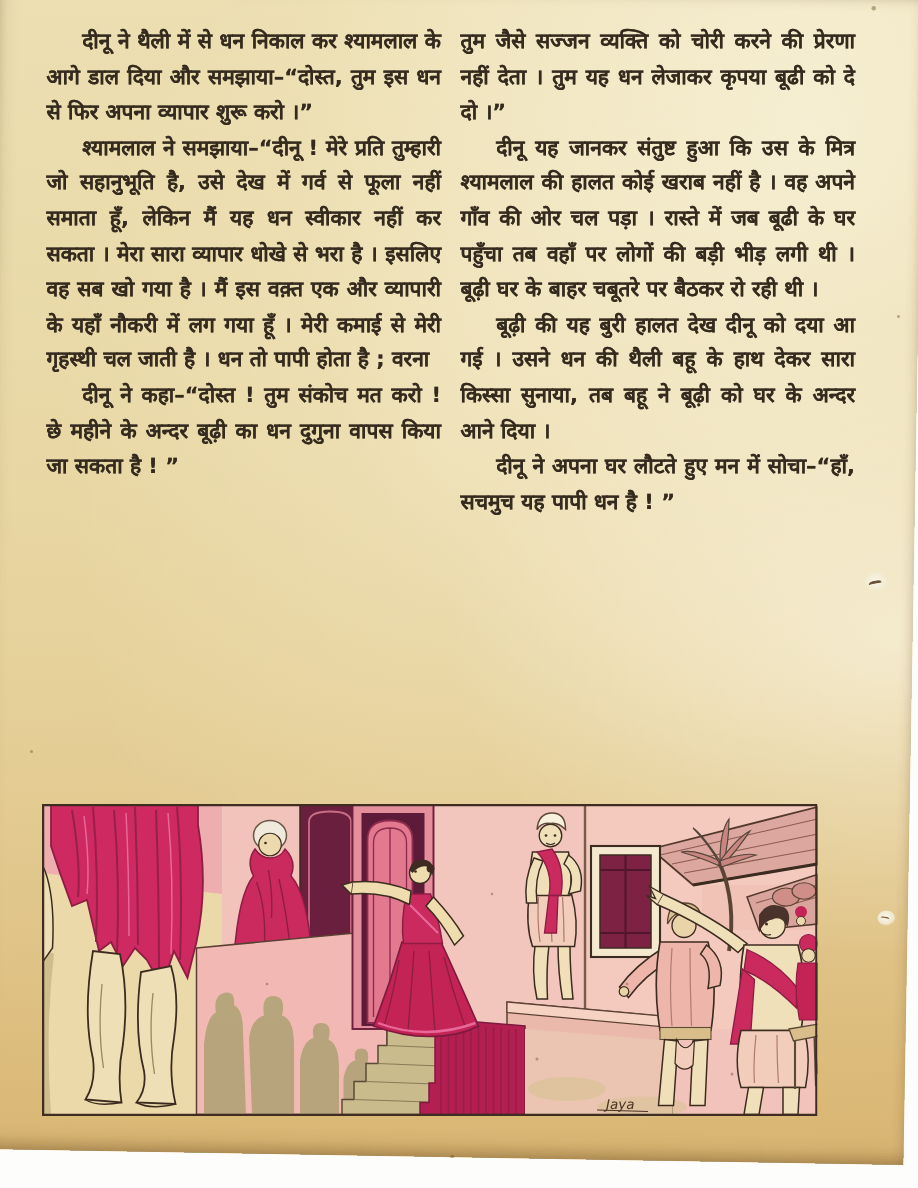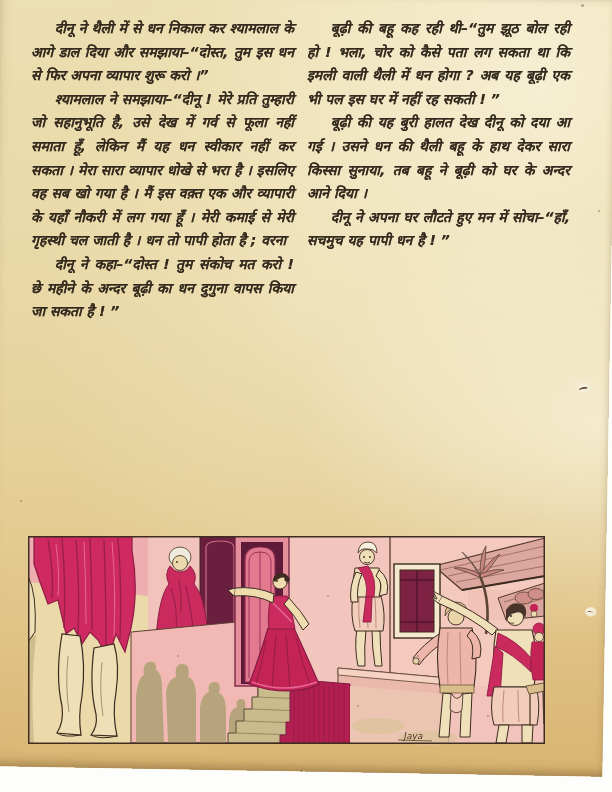--- a/index.html
+++ b/index.html
@@ -15,7 +15,7 @@
       inset 9px 0 14px -8px rgba(95,70,35,.4),
       inset 0 -9px 12px -6px rgba(110,80,40,.5);}
   .textarea{position:absolute;left:31px;top:17px;width:540px;display:flex;gap:13px;}
-  .col{width:263px;font-style:italic;}
+  .col{width:263px;}
   .col p{margin:0;font-size:14px;line-height:23.6px;text-align:justify;
     color:#342a1e;font-weight:bold;text-indent:1.7em;
     text-shadow:0 0 .4px rgba(52,42,30,.65);}

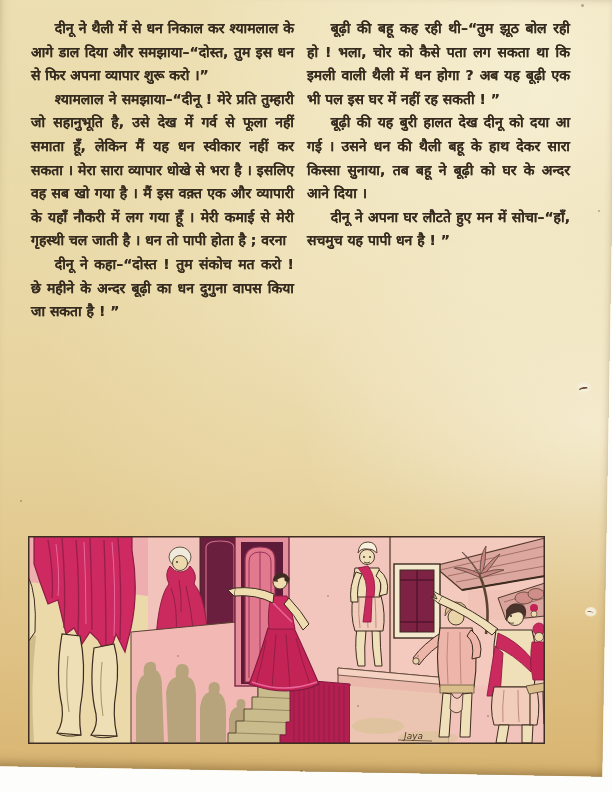--- a/index.html
+++ b/index.html
@@ -44,6 +44,7 @@
     <p lang="hi">दीनू ने कहा–“दोस्त ! तुम संकोच मत करो ! छे महीने के अन्दर बूढ़ी का धन दुगुना वापस किया जा सकता है ! ”</p>
   </div>
   <div class="col">
+    <p lang="hi" class="cont">तुम जैसे सज्जन व्यक्ति को चोरी करने की प्रेरणा नहीं देता ।  तुम यह धन लेजाकर कृपया बूढी को दे दो ।”</p>
     <p lang="hi">बूढ़ी की बहू कह रही थी–“तुम झूठ बोल रही हो !  भला, चोर को कैसे पता लग सकता था कि इमली वाली थैली में धन होगा ?  अब यह बूढ़ी एक भी पल इस घर में नहीं रह सकती ! ”</p>
     <p lang="hi">बूढ़ी की यह बुरी हालत देख दीनू को दया आ गई ।  उसने धन की थैली बहू के हाथ देकर सारा किस्सा सुनाया, तब बहू ने बूढ़ी को घर के अन्दर आने दिया ।</p>
     <p lang="hi">दीनू ने अपना घर लौटते हुए मन में सोचा–“हाँ,  सचमुच यह पापी धन है ! ”</p>

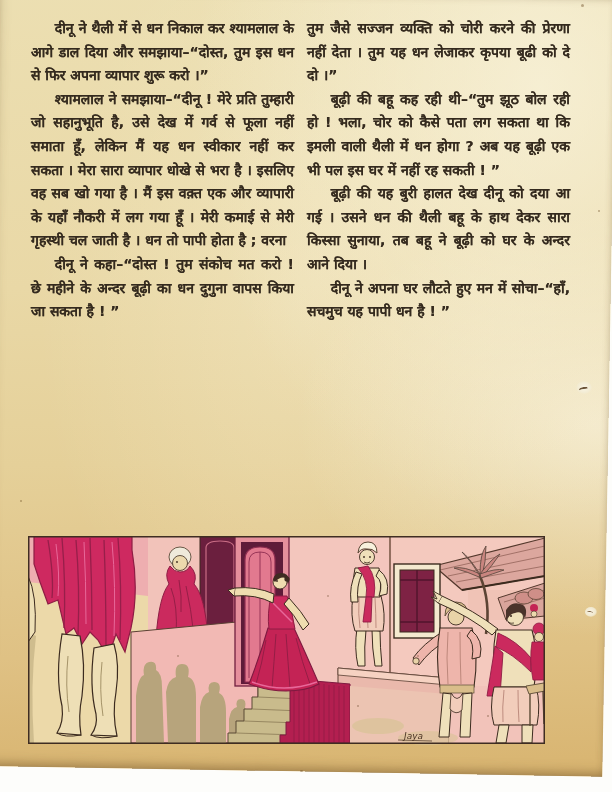--- a/index.html
+++ b/index.html
@@ -45,6 +45,7 @@
   </div>
   <div class="col">
     <p lang="hi" class="cont">तुम जैसे सज्जन व्यक्ति को चोरी करने की प्रेरणा नहीं देता ।  तुम यह धन लेजाकर कृपया बूढी को दे दो ।”</p>
+    <p lang="hi">दीनू यह जानकर संतुष्ट हुआ कि उस के मित्र श्यामलाल की हालत कोई खराब नहीं है ।  वह अपने गाँव की ओर चल पड़ा ।  रास्ते में जब बूढी के घर पहुँचा तब वहाँ पर लोगों की बड़ी भीड़ लगी थी । बूढ़ी घर के बाहर चबूतरे पर बैठकर रो रही थी ।</p>
     <p lang="hi">बूढ़ी की बहू कह रही थी–“तुम झूठ बोल रही हो !  भला, चोर को कैसे पता लग सकता था कि इमली वाली थैली में धन होगा ?  अब यह बूढ़ी एक भी पल इस घर में नहीं रह सकती ! ”</p>
     <p lang="hi">बूढ़ी की यह बुरी हालत देख दीनू को दया आ गई ।  उसने धन की थैली बहू के हाथ देकर सारा किस्सा सुनाया, तब बहू ने बूढ़ी को घर के अन्दर आने दिया ।</p>
     <p lang="hi">दीनू ने अपना घर लौटते हुए मन में सोचा–“हाँ,  सचमुच यह पापी धन है ! ”</p>

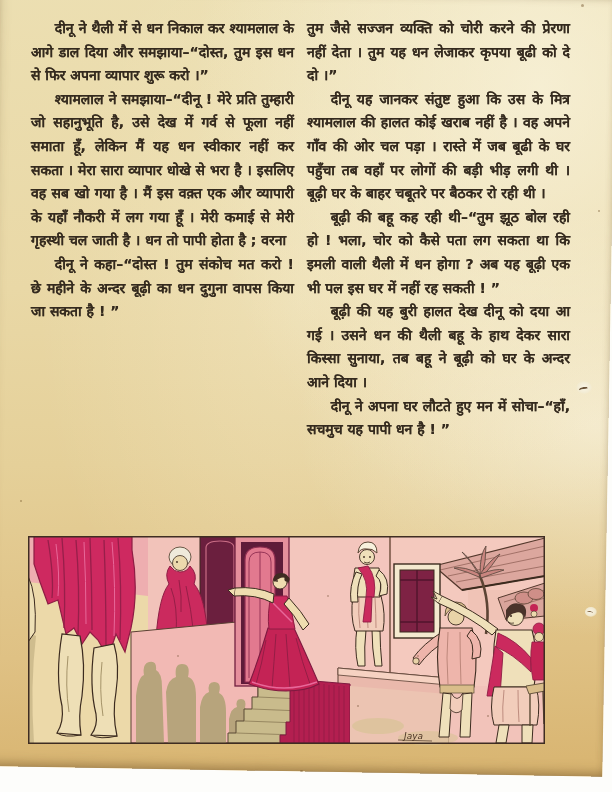--- a/index.html
+++ b/index.html
@@ -46,7 +46,6 @@
   <div class="col">
     <p lang="hi" class="cont">तुम जैसे सज्जन व्यक्ति को चोरी करने की प्रेरणा नहीं देता ।  तुम यह धन लेजाकर कृपया बूढी को दे दो ।”</p>
     <p lang="hi">दीनू यह जानकर संतुष्ट हुआ कि उस के मित्र श्यामलाल की हालत कोई खराब नहीं है ।  वह अपने गाँव की ओर चल पड़ा ।  रास्ते में जब बूढी के घर पहुँचा तब वहाँ पर लोगों की बड़ी भीड़ लगी थी । बूढ़ी घर के बाहर चबूतरे पर बैठकर रो रही थी ।</p>
-    <p lang="hi">बूढ़ी की बहू कह रही थी–“तुम झूठ बोल रही हो !  भला, चोर को कैसे पता लग सकता था कि इमली वाली थैली में धन होगा ?  अब यह बूढ़ी एक भी पल इस घर में नहीं रह सकती ! ”</p>
     <p lang="hi">बूढ़ी की यह बुरी हालत देख दीनू को दया आ गई ।  उसने धन की थैली बहू के हाथ देकर सारा किस्सा सुनाया, तब बहू ने बूढ़ी को घर के अन्दर आने दिया ।</p>
     <p lang="hi">दीनू ने अपना घर लौटते हुए मन में सोचा–“हाँ,  सचमुच यह पापी धन है ! ”</p>
   </div>

